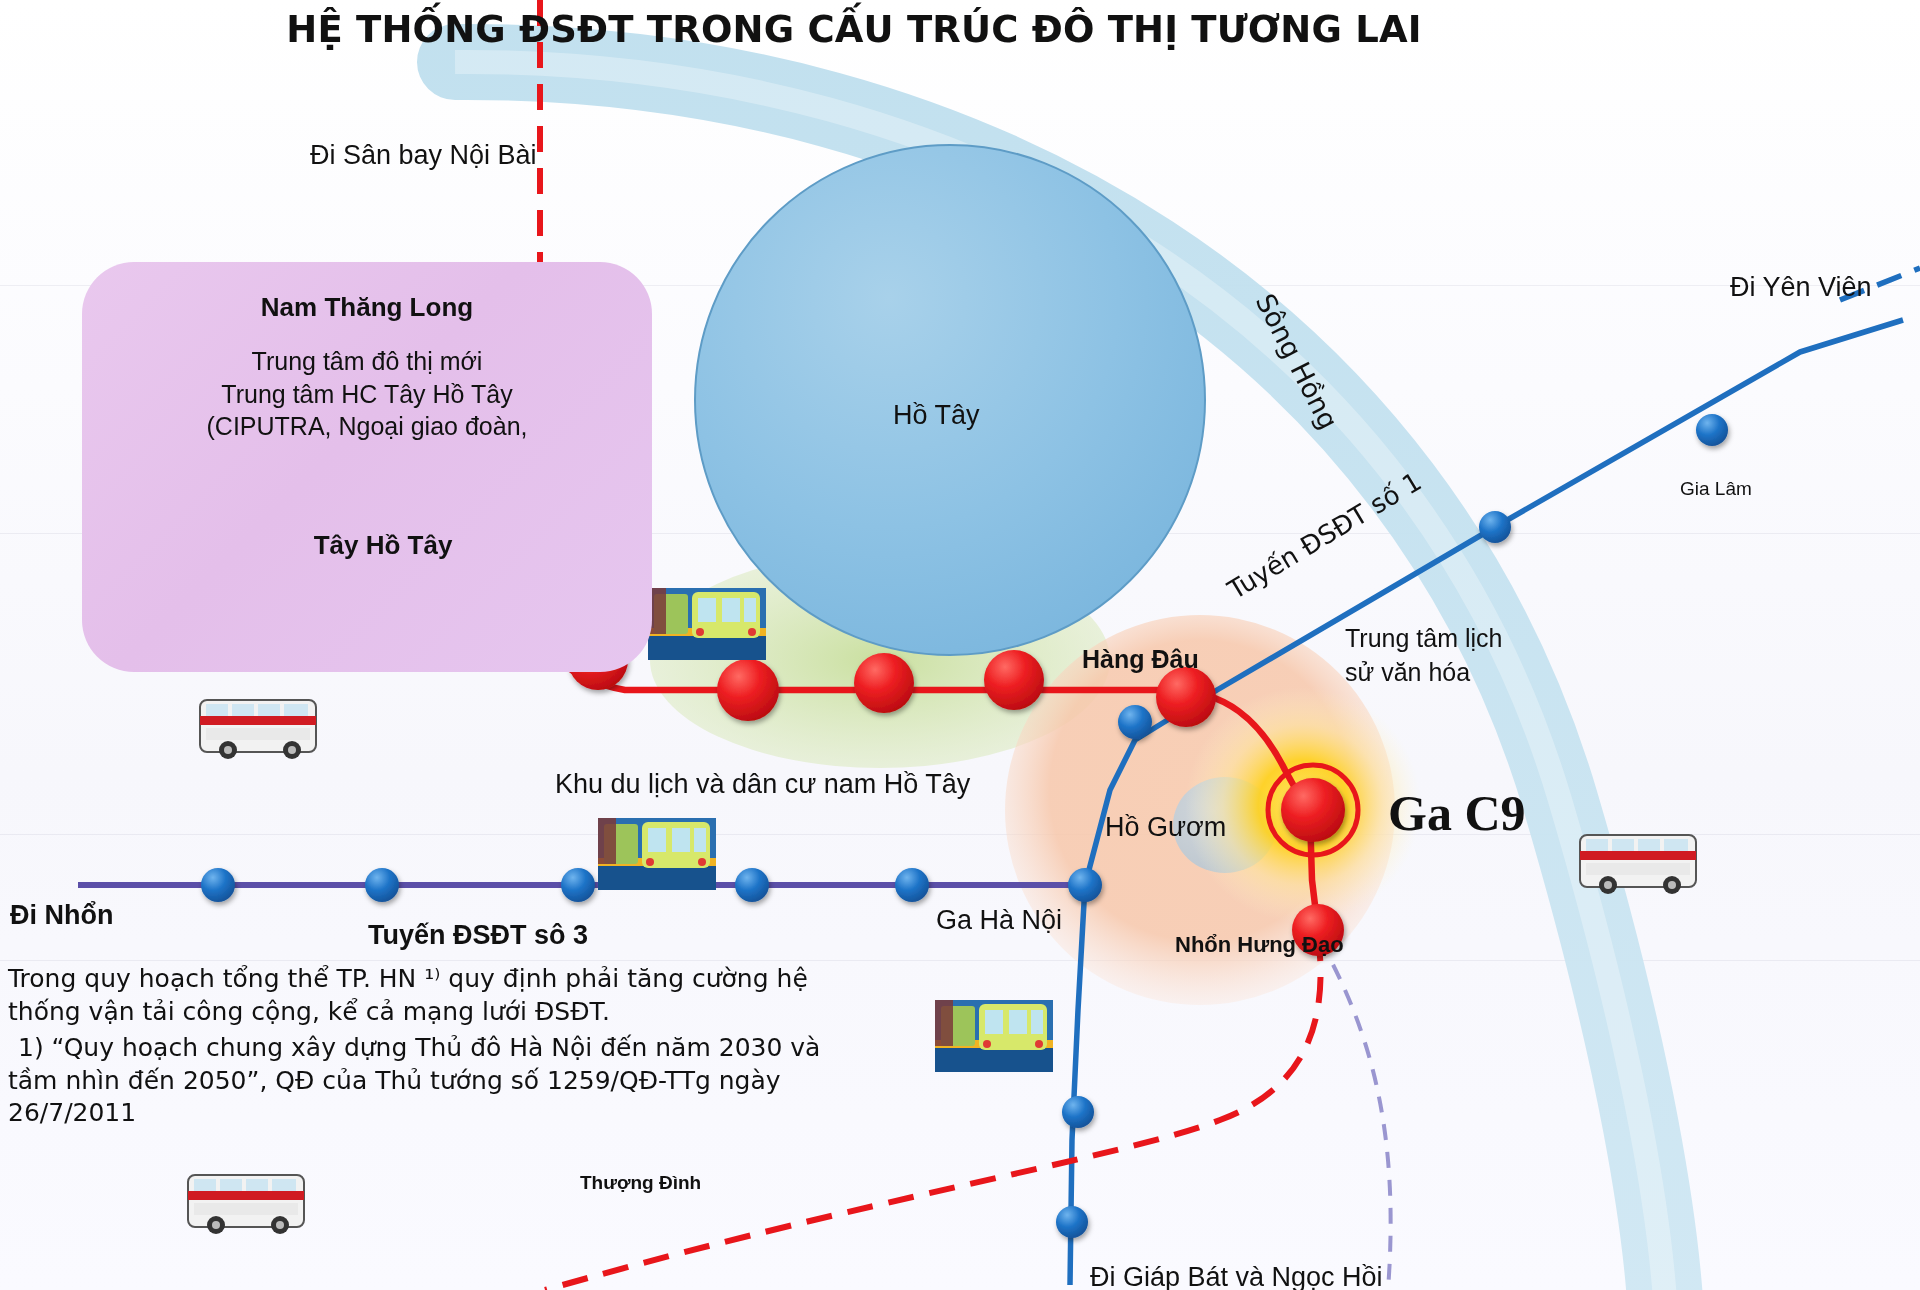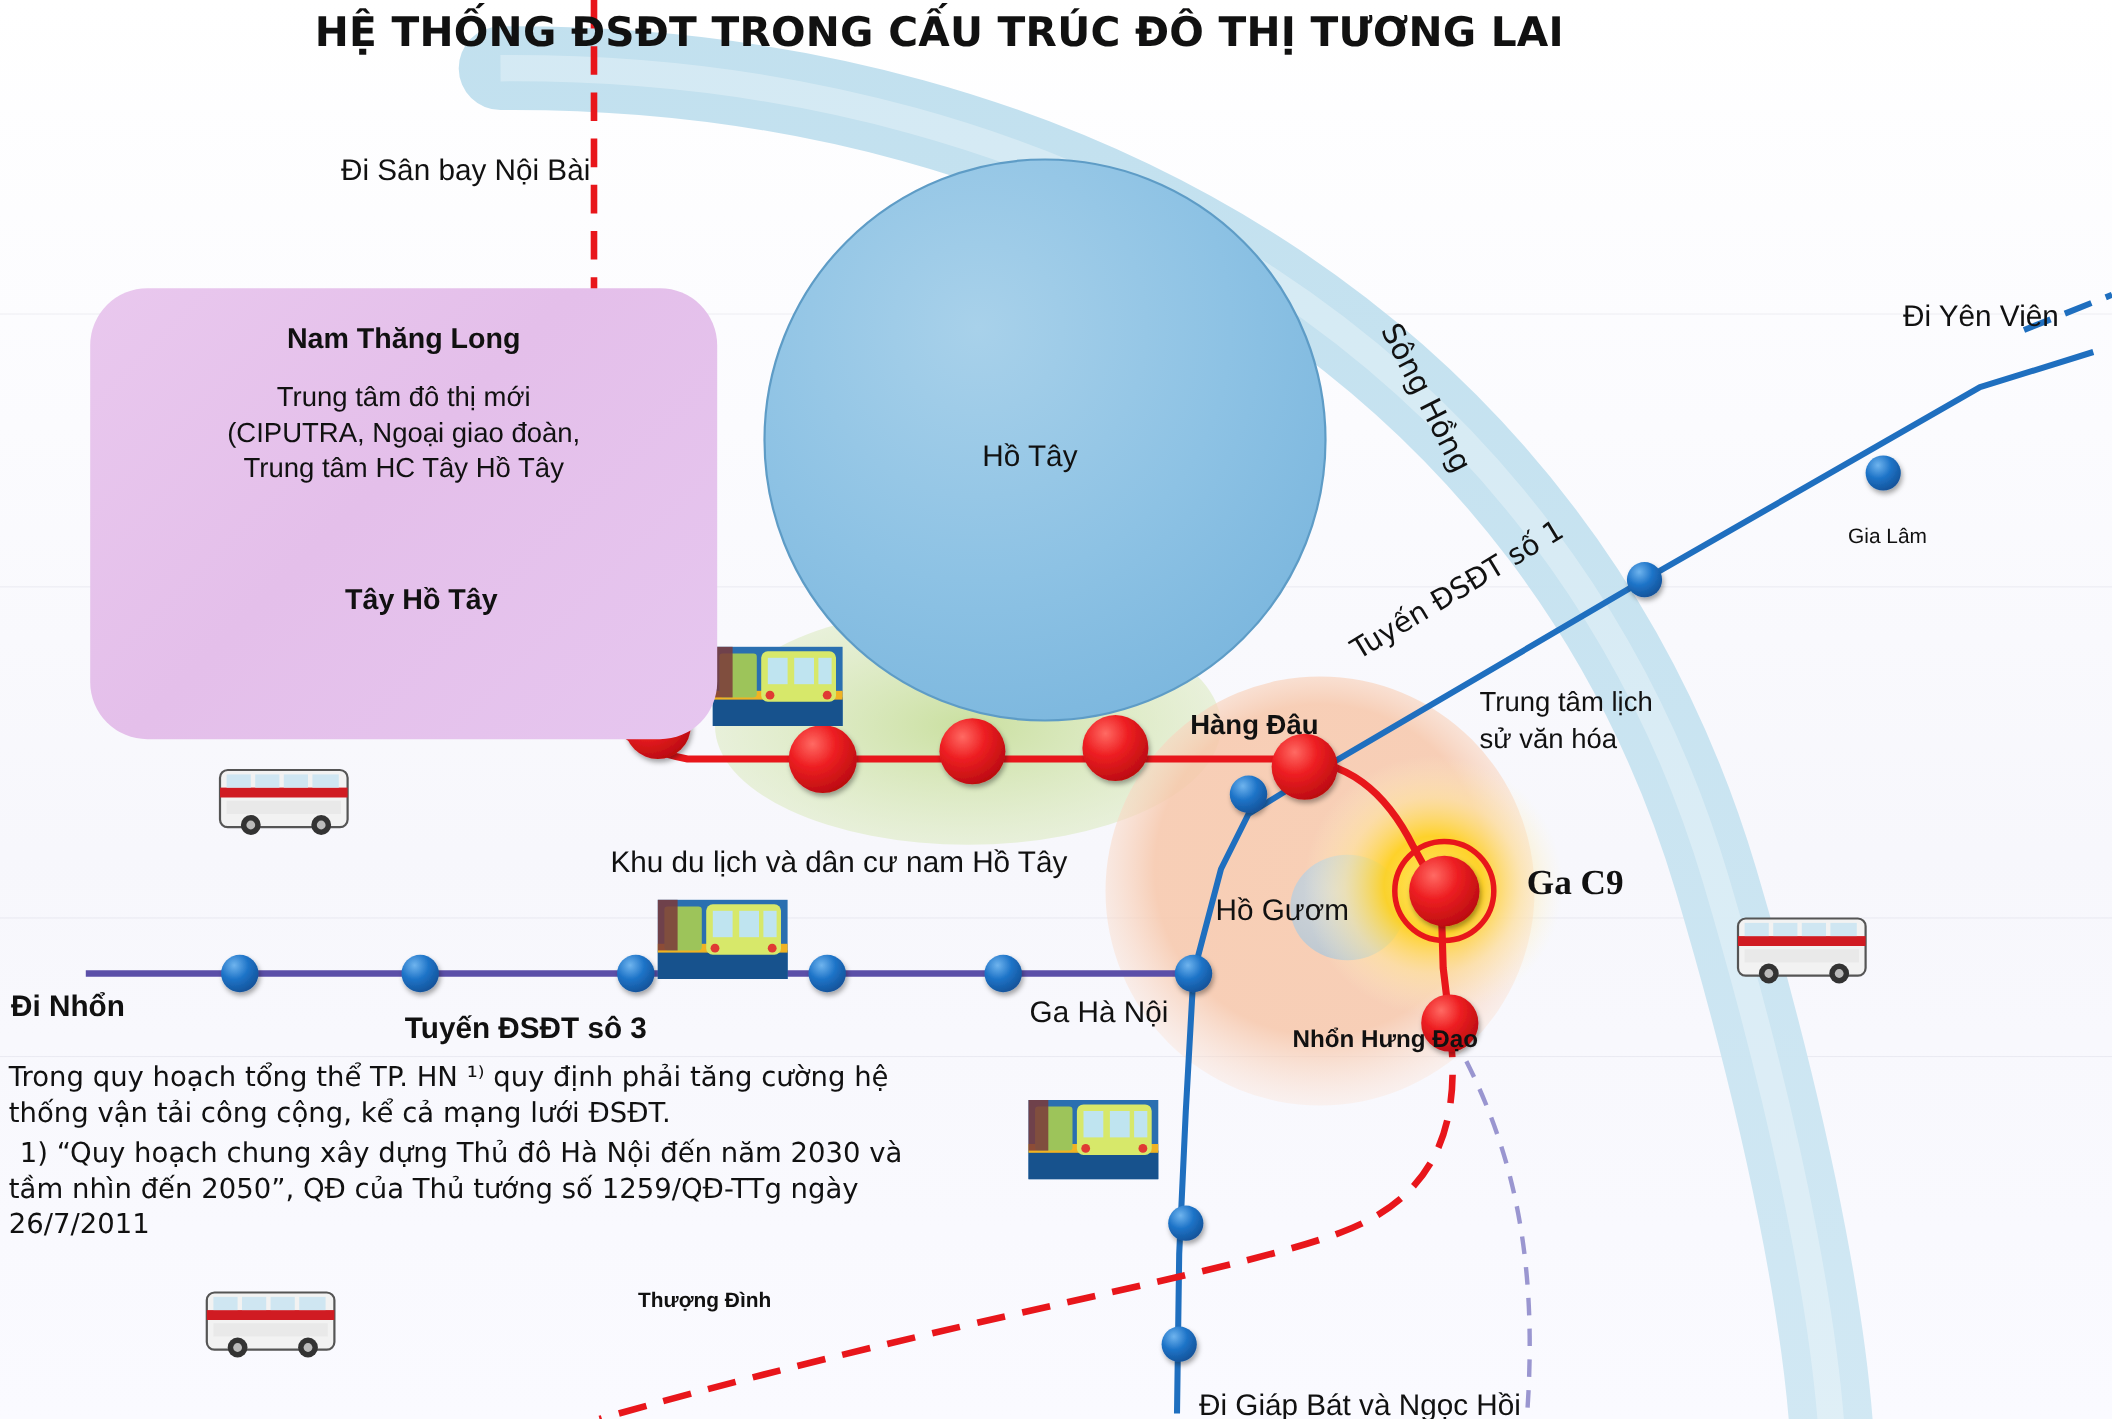--- a/index.html
+++ b/index.html
@@ -264,8 +264,8 @@
     <div class="h">Nam Thăng Long</div>
     <div class="p">
       <div>Trung tâm đô thị mới</div>
+      <div>Trung tâm HC Tây Hồ Tây</div>
       <div>(CIPUTRA, Ngoại giao đoàn,</div>
-      <div>Trung tâm HC Tây Hồ Tây</div>
     </div>
   </div>
   <div id="taihotay">Tây Hồ Tây</div>

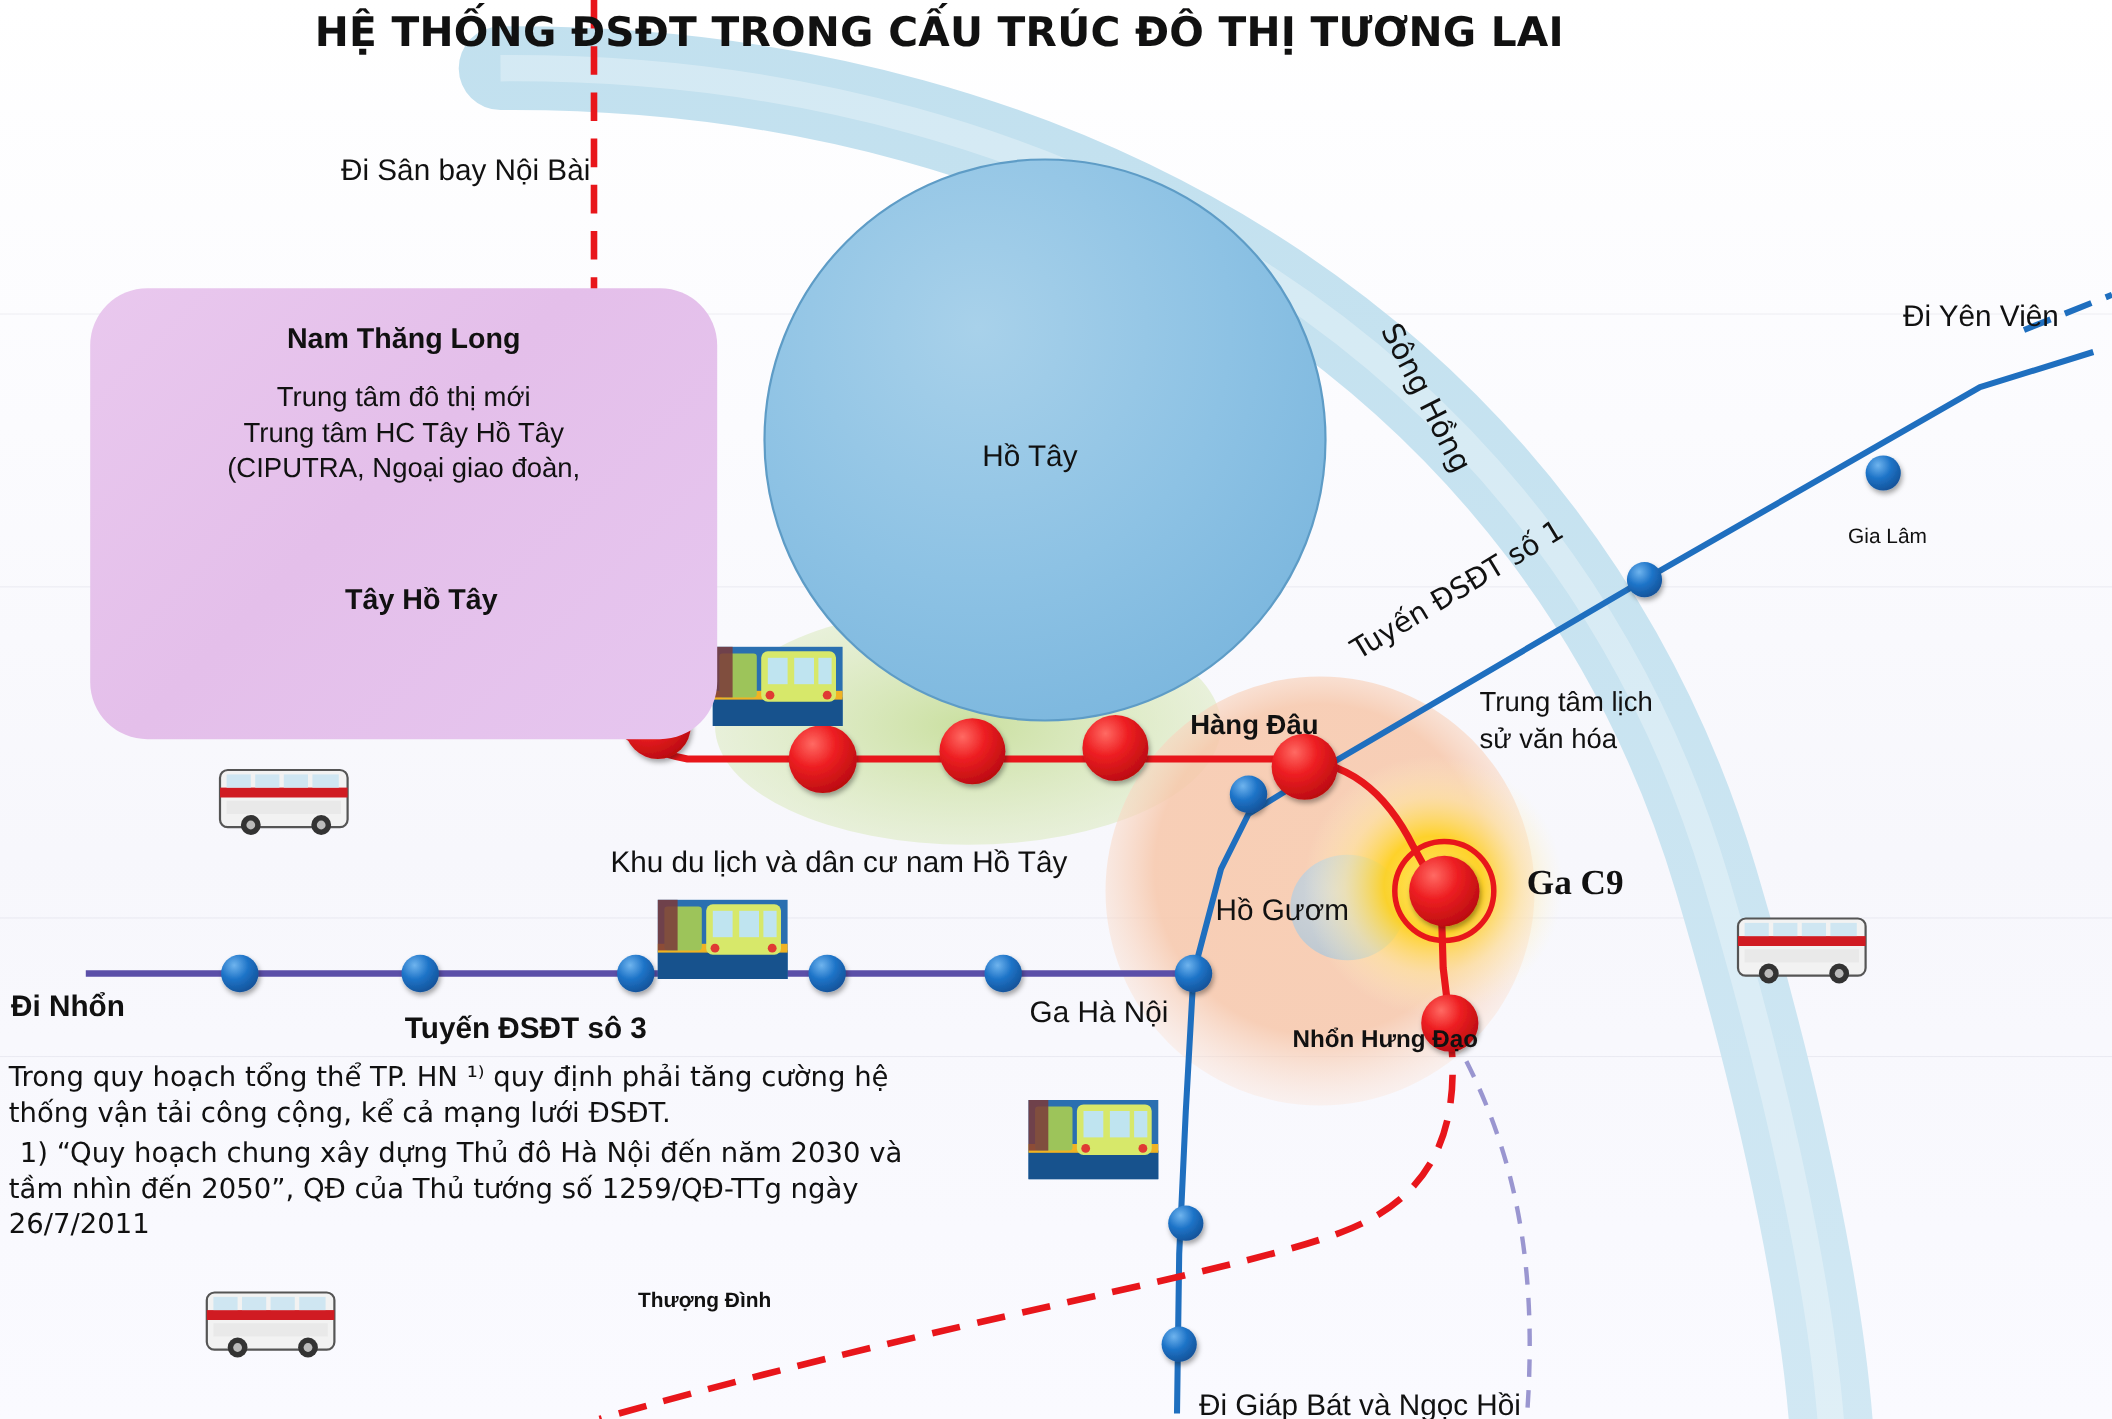--- a/index.html
+++ b/index.html
@@ -287,7 +287,7 @@
 
   <div class="lbl" style="left:1105px;top:812px;font-size:27px;">Hồ Gươm</div>
 
-  <div class="lbl b" style="left:1388px;top:784px;font-size:32px;font-family:'Liberation Serif', serif;">Ga C9</div>
+  <div class="lbl b" style="left:1388px;top:784px;font-size:50px;font-family:'Liberation Serif', serif;">Ga C9</div>
 
   <div class="lbl b" style="left:1175px;top:932px;font-size:22px;">Nhổn Hưng Đạo</div>
 

